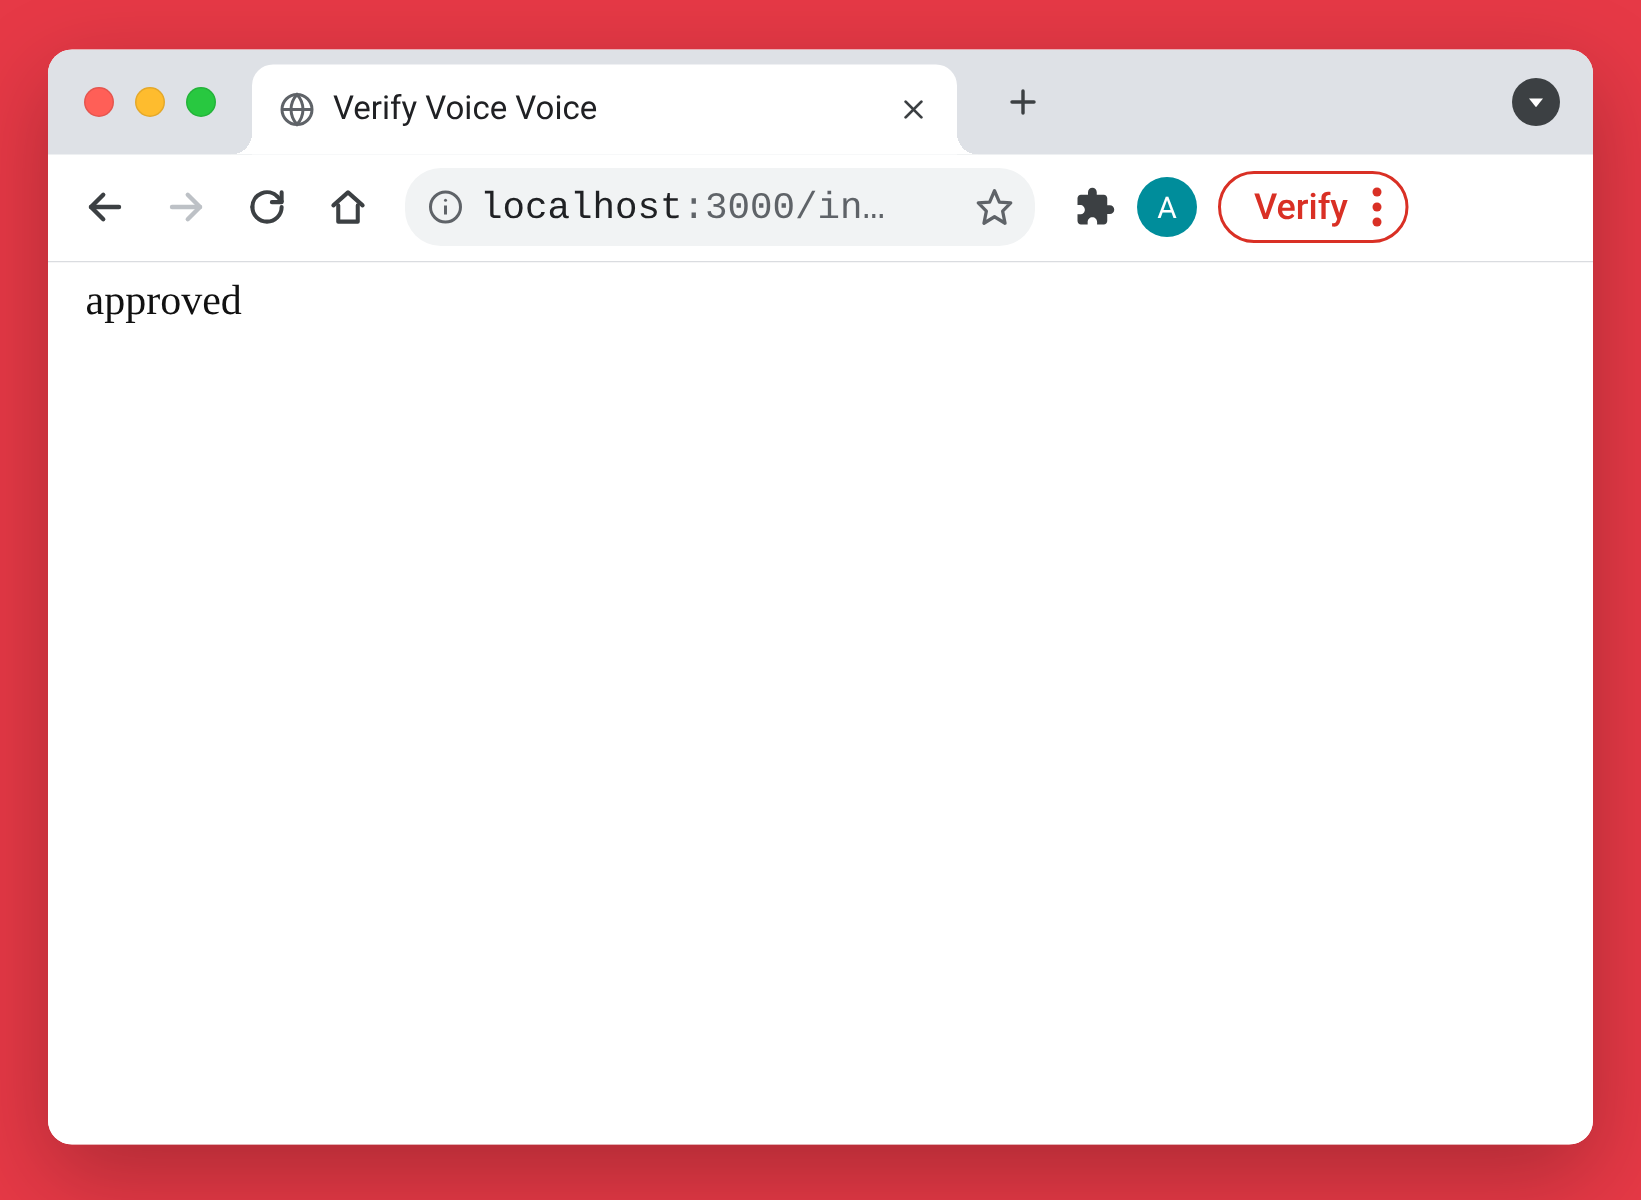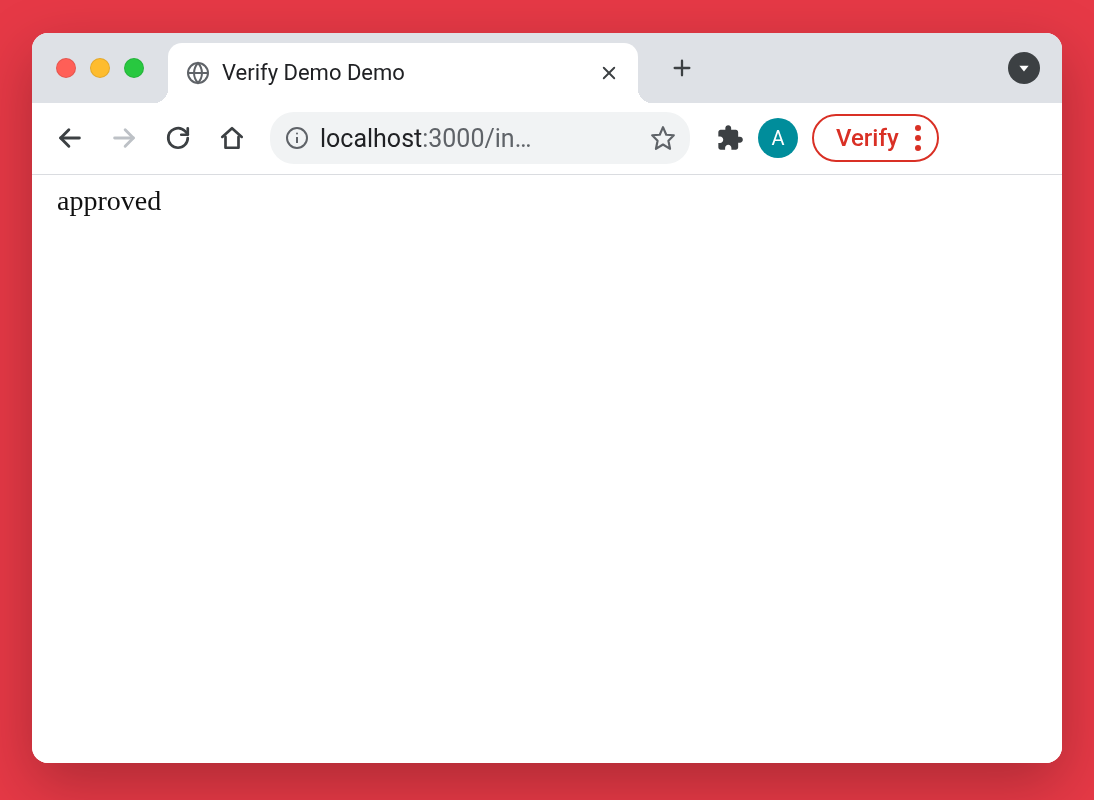--- a/index.html
+++ b/index.html
@@ -301,7 +301,7 @@
           <path d="M2 12h20M12 2a15.3 15.3 0 0 1 4 10 15.3 15.3 0 0 1-4 10 15.3 15.3 0 0 1-4-10 15.3 15.3 0 0 1 4-10z"></path>
         </svg>
       </span>
-      <span class="tab-title">Verify Demo Demo</span>
+      <span class="tab-title">Verify Voice Voice</span>
       <span class="tab-close">
         <svg width="18" height="18" viewBox="0 0 24 24" fill="none" stroke="currentColor" stroke-width="2.5" stroke-linecap="round">
           <line x1="5" y1="5" x2="19" y2="19"></line>

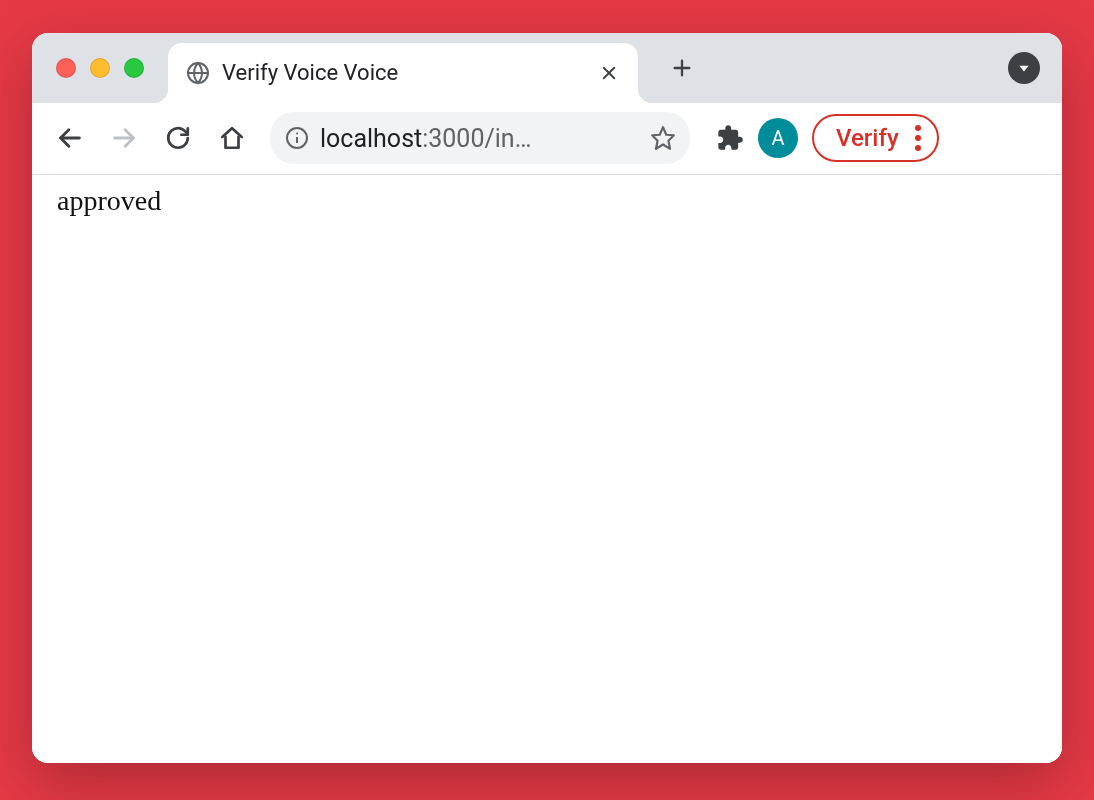--- a/index.html
+++ b/index.html
@@ -183,6 +183,7 @@
       padding: 0 14px;
       margin: 0 8px;
       max-width: 420px;
+      font-family: Liberation Mono, monospace;
     }
     
     .address-info-icon {

